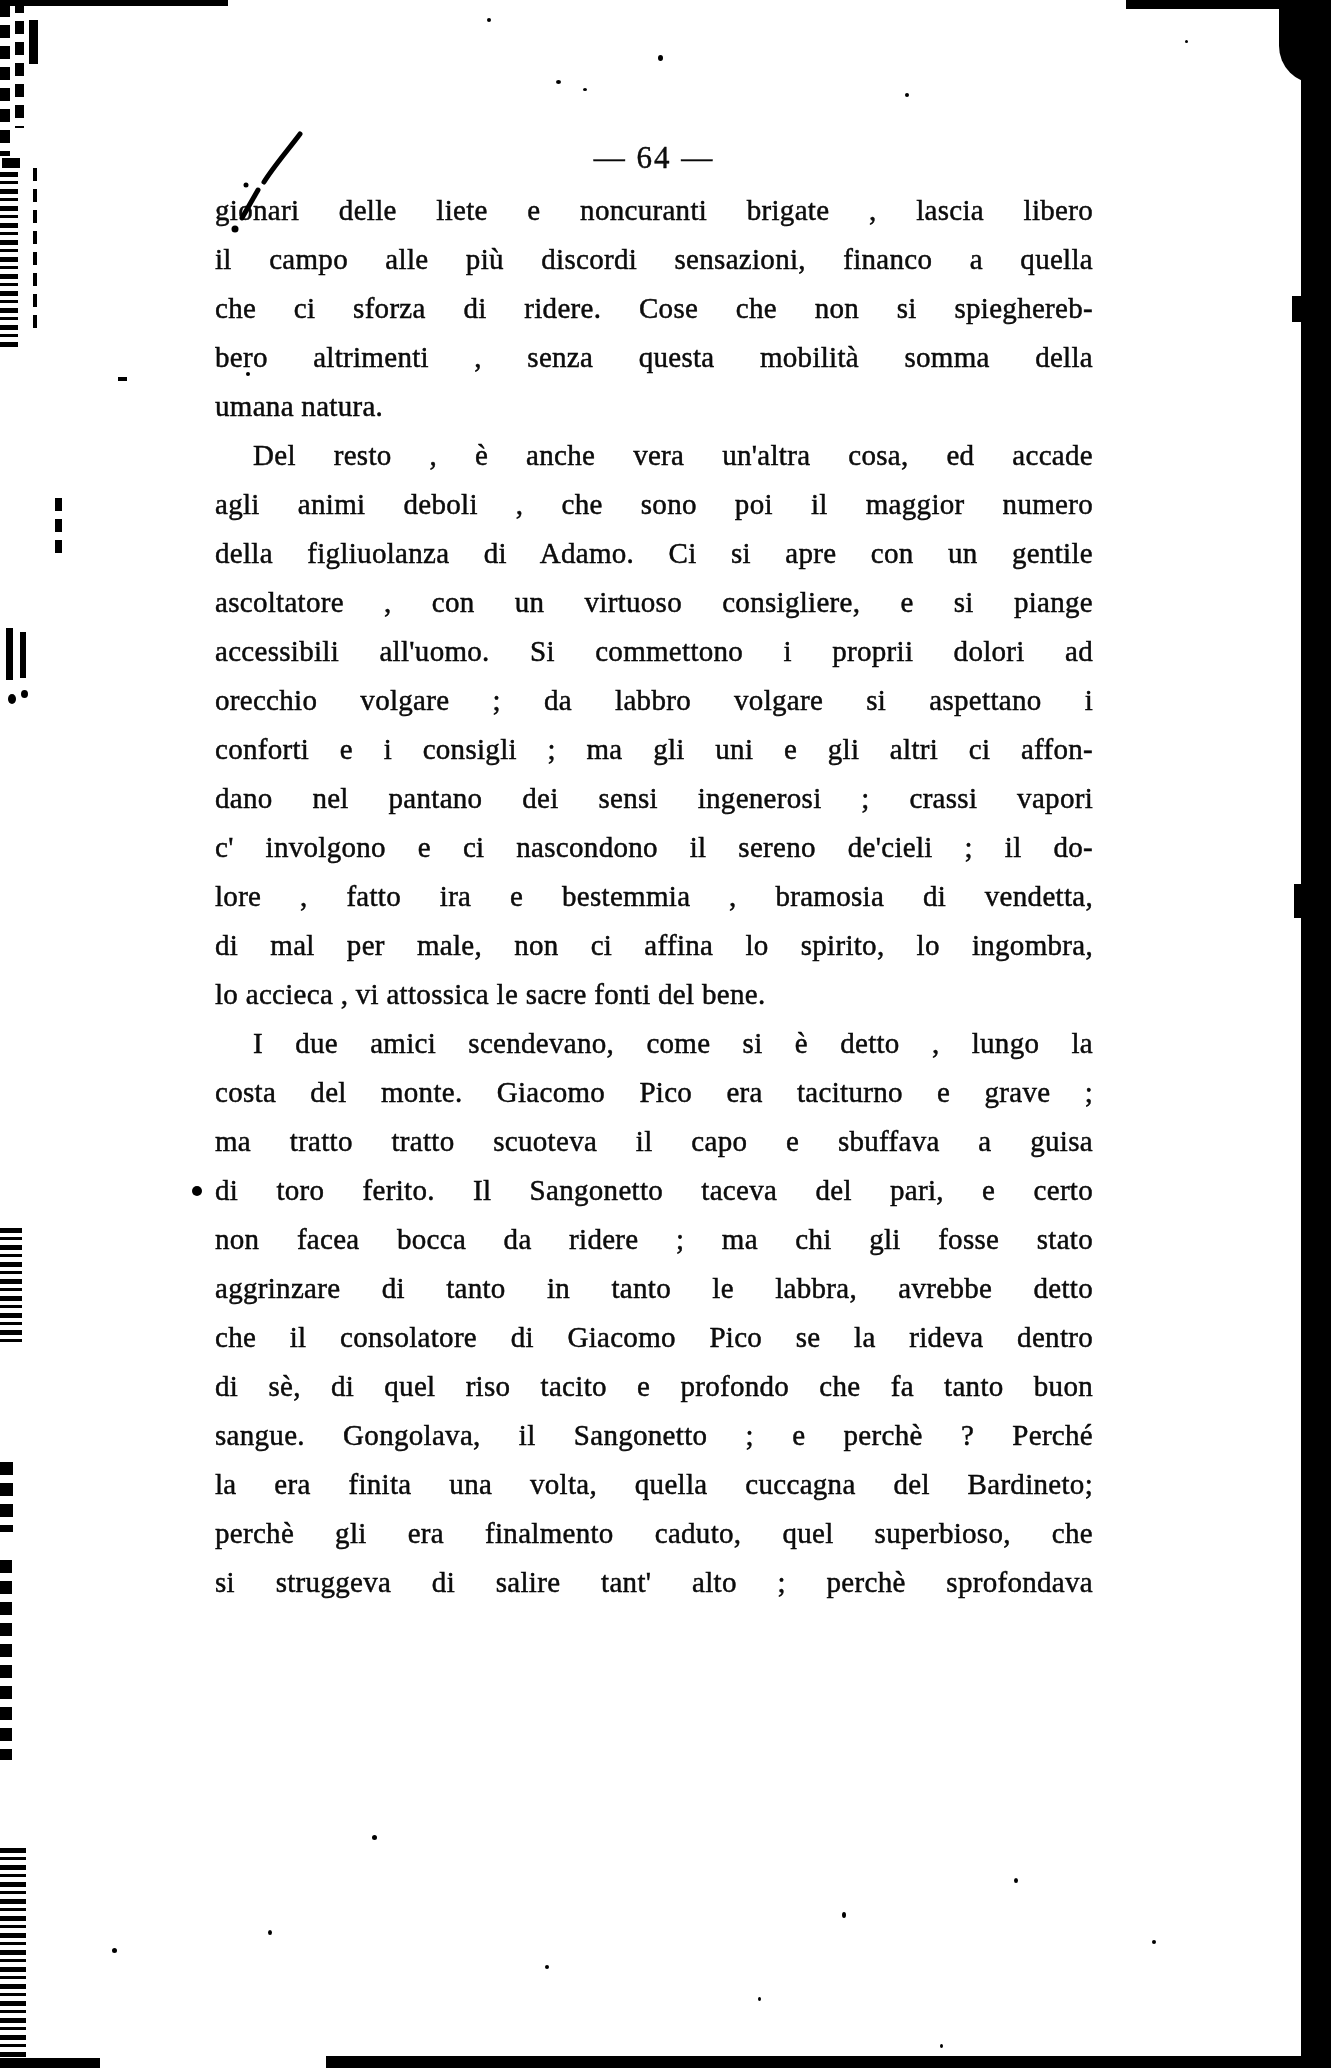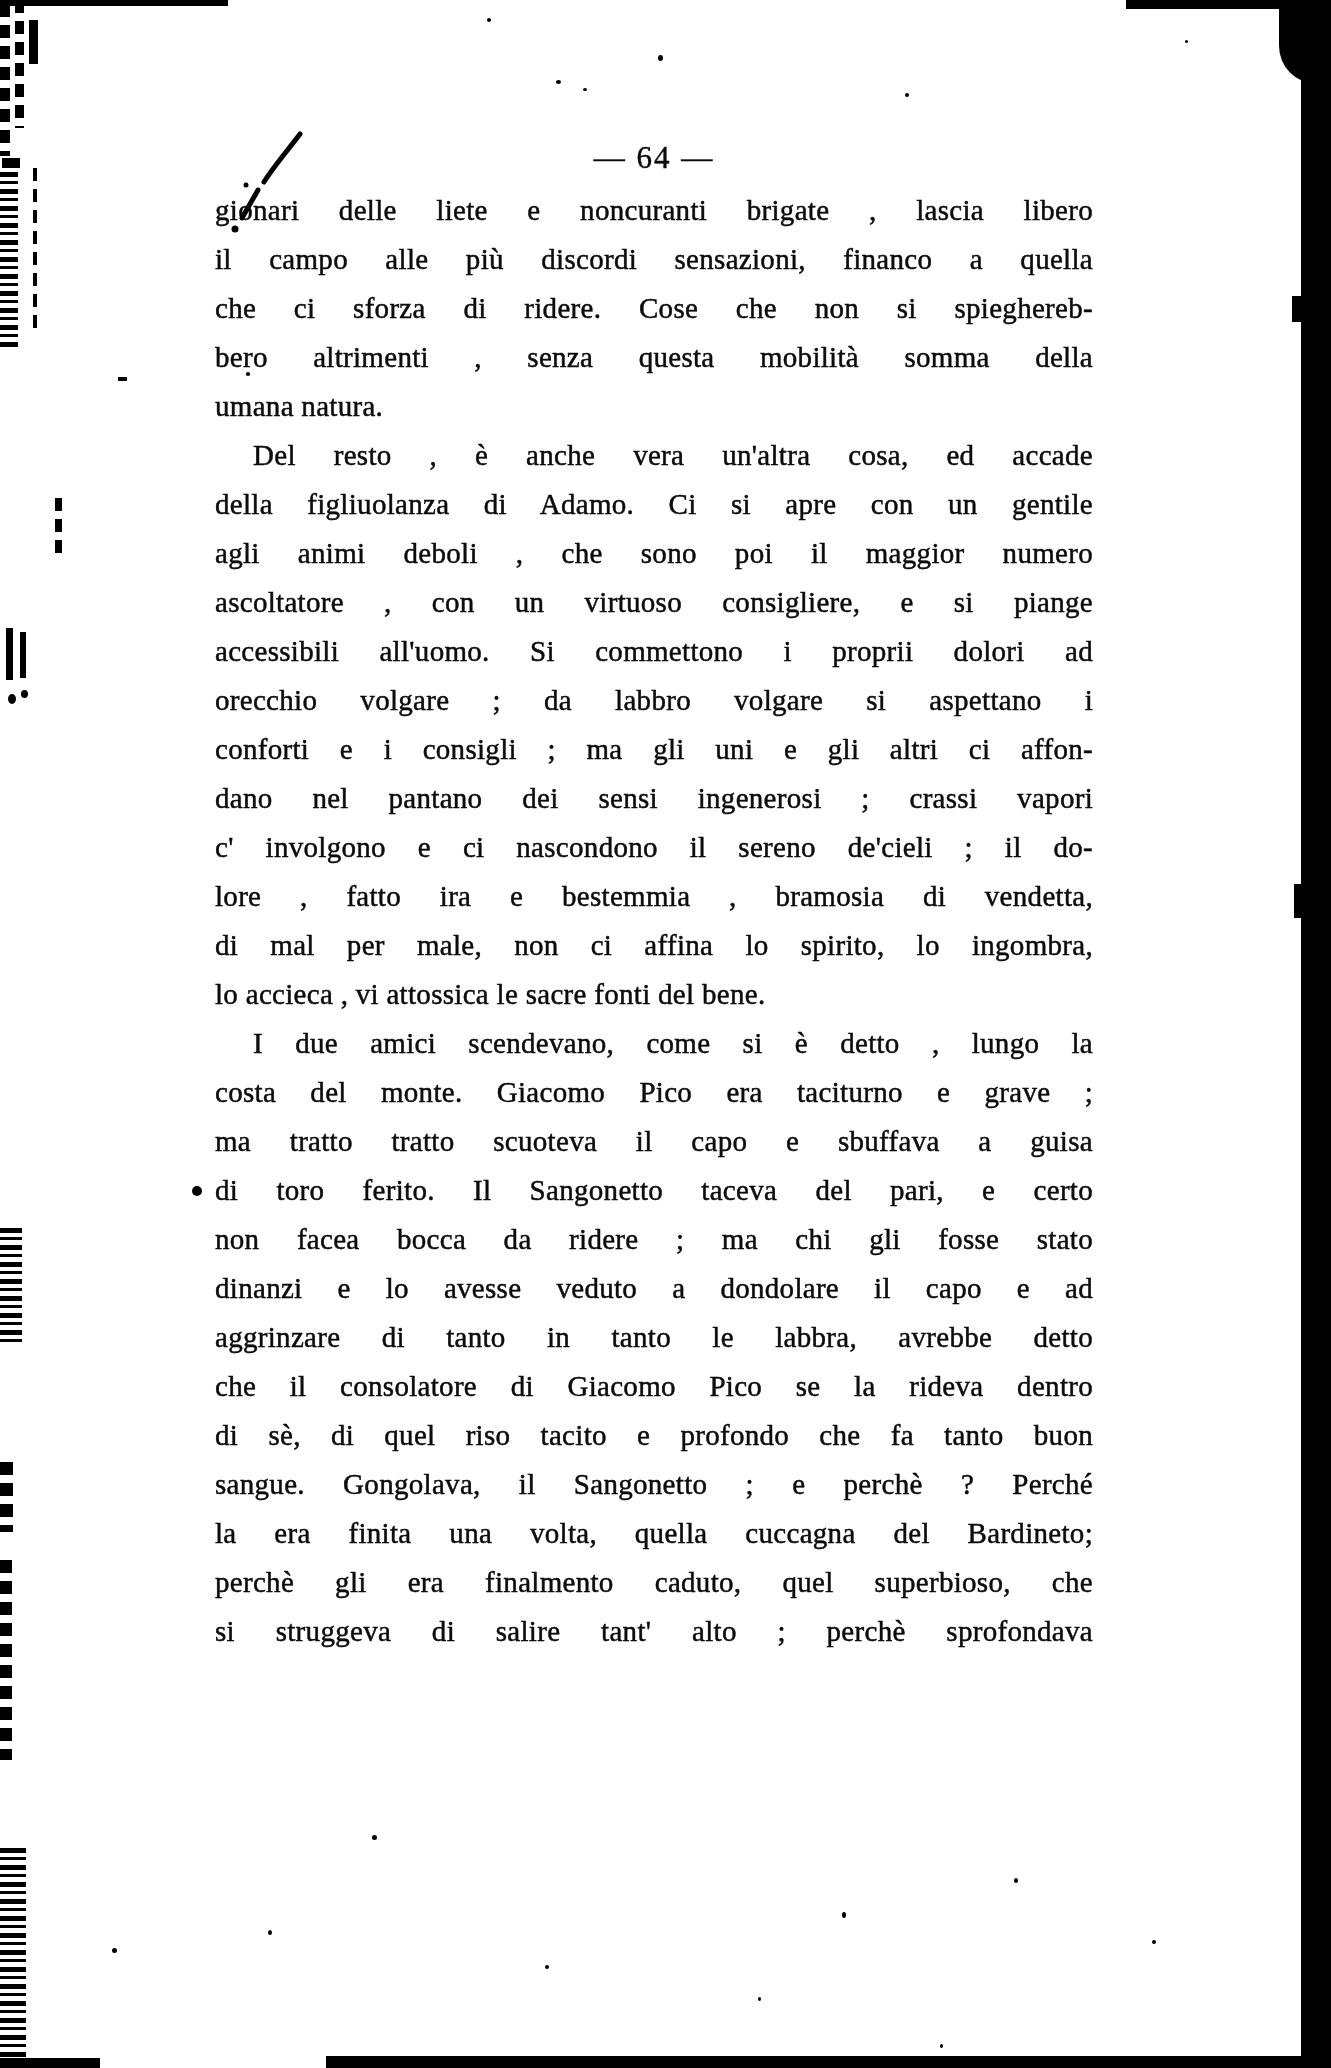--- a/index.html
+++ b/index.html
@@ -56,8 +56,8 @@
       <div class="line">bero altrimenti , senza questa mobilità somma della</div>
       <div class="line para-end">umana natura.</div>
       <div class="line indent">Del resto , è anche vera un'altra cosa, ed accade</div>
+      <div class="line">agli animi deboli , che sono poi il maggior numero</div>
       <div class="line">della figliuolanza di Adamo. Ci si apre con un gentile</div>
-      <div class="line">agli animi deboli , che sono poi il maggior numero</div>
       <div class="line">ascoltatore , con un virtuoso consigliere, e si piange</div>
       <div class="line">accessibili all'uomo. Si commettono i proprii dolori ad</div>
       <div class="line">orecchio volgare ; da labbro volgare si aspettano i</div>

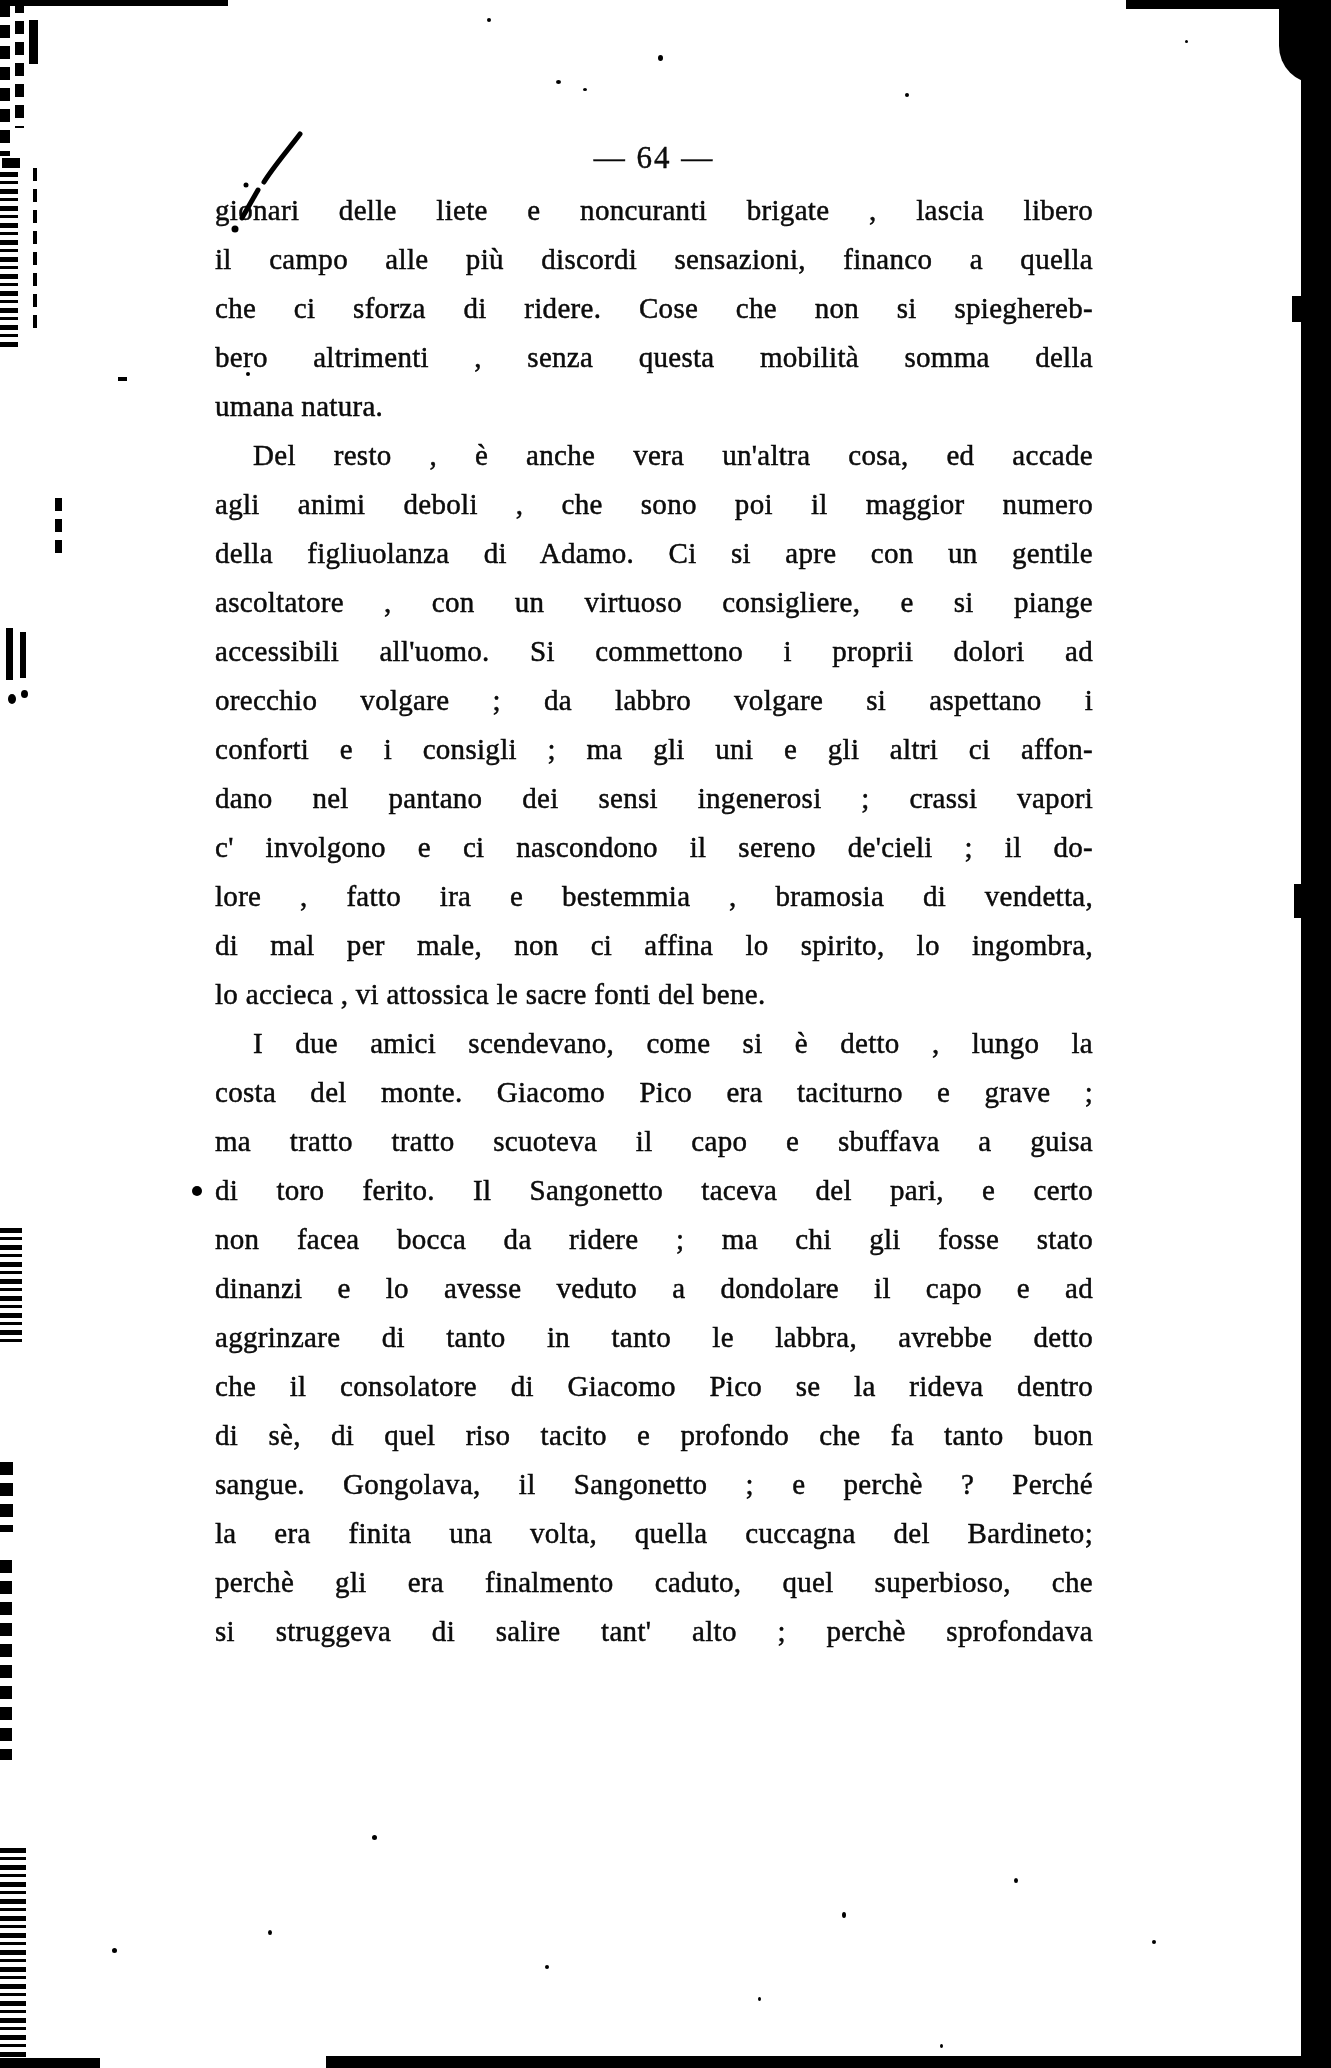--- a/index.html
+++ b/index.html
@@ -72,7 +72,6 @@
       <div class="line">ma tratto tratto scuoteva il capo e sbuffava a guisa</div>
       <div class="line">di toro ferito. Il Sangonetto taceva del pari, e certo</div>
       <div class="line">non facea bocca da ridere ; ma chi gli fosse stato</div>
-      <div class="line">dinanzi e lo avesse veduto a dondolare il capo e ad</div>
       <div class="line">aggrinzare di tanto in tanto le labbra, avrebbe detto</div>
       <div class="line">che il consolatore di Giacomo Pico se la rideva dentro</div>
       <div class="line">di sè, di quel riso tacito e profondo che fa tanto buon</div>

